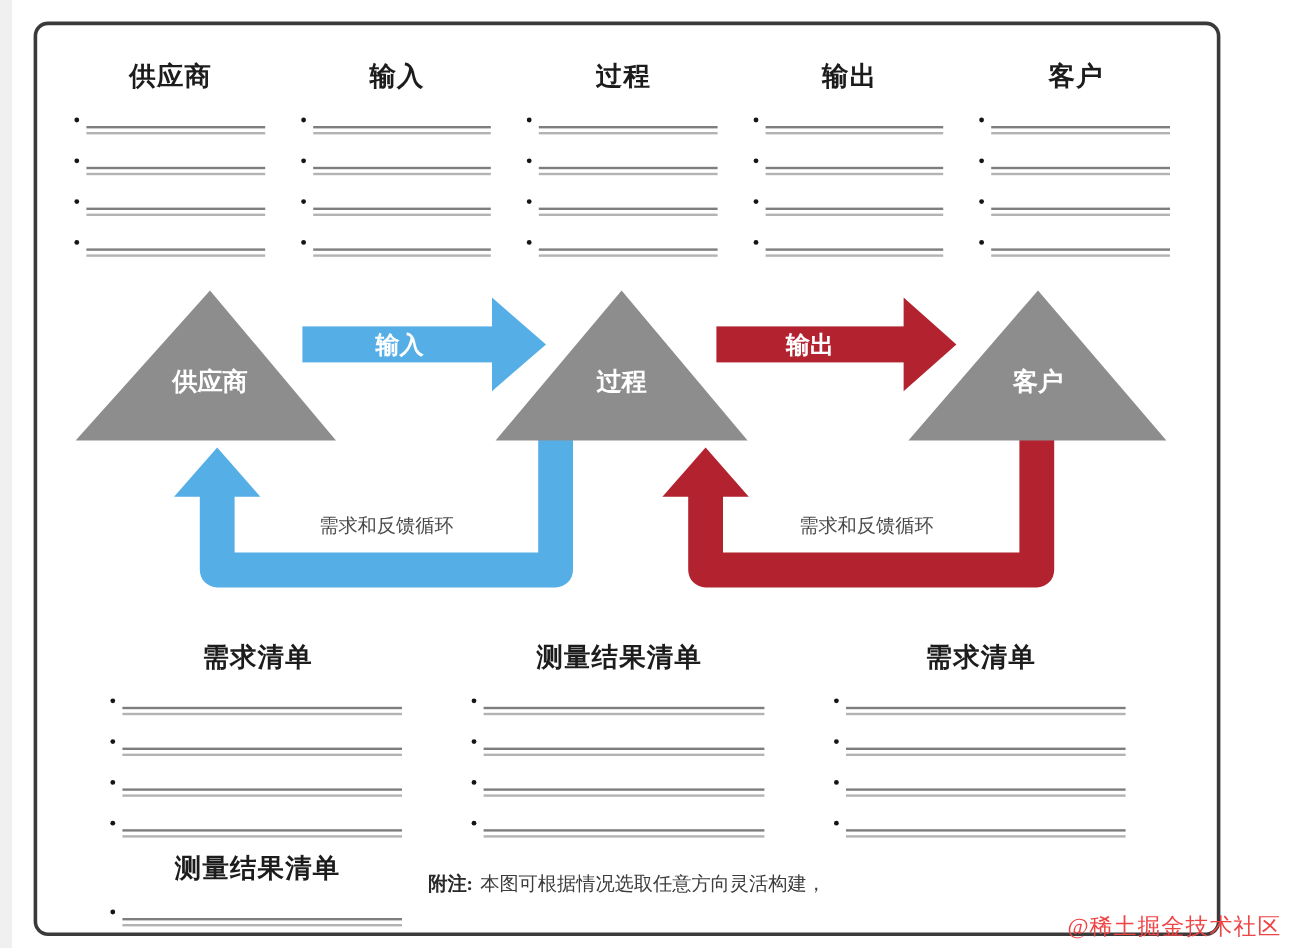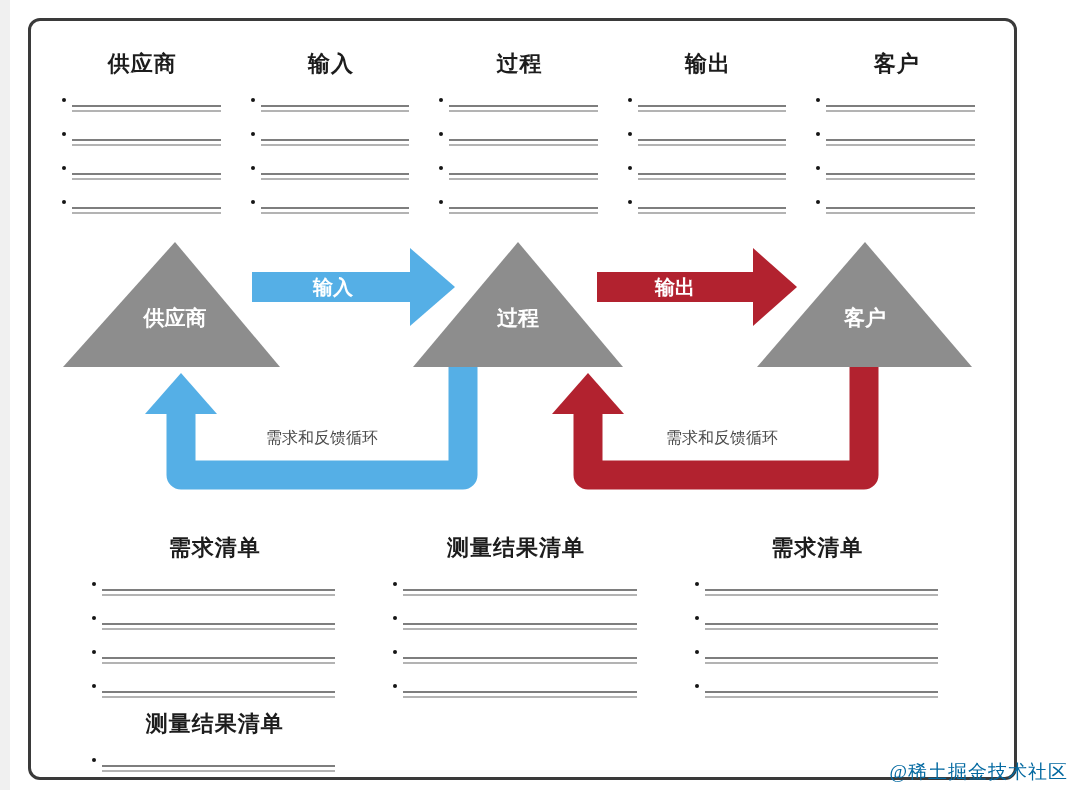--- a/index.html
+++ b/index.html
@@ -259,6 +259,9 @@
     </div>
   </div>
 
+  <div class="footnote">
+    <span class="note-label">附注:</span><span>本图可根据情况选取任意方向灵活构建，</span>
+  </div>
 
   <div class="watermark">@稀土掘金技术社区</div>
 </div>

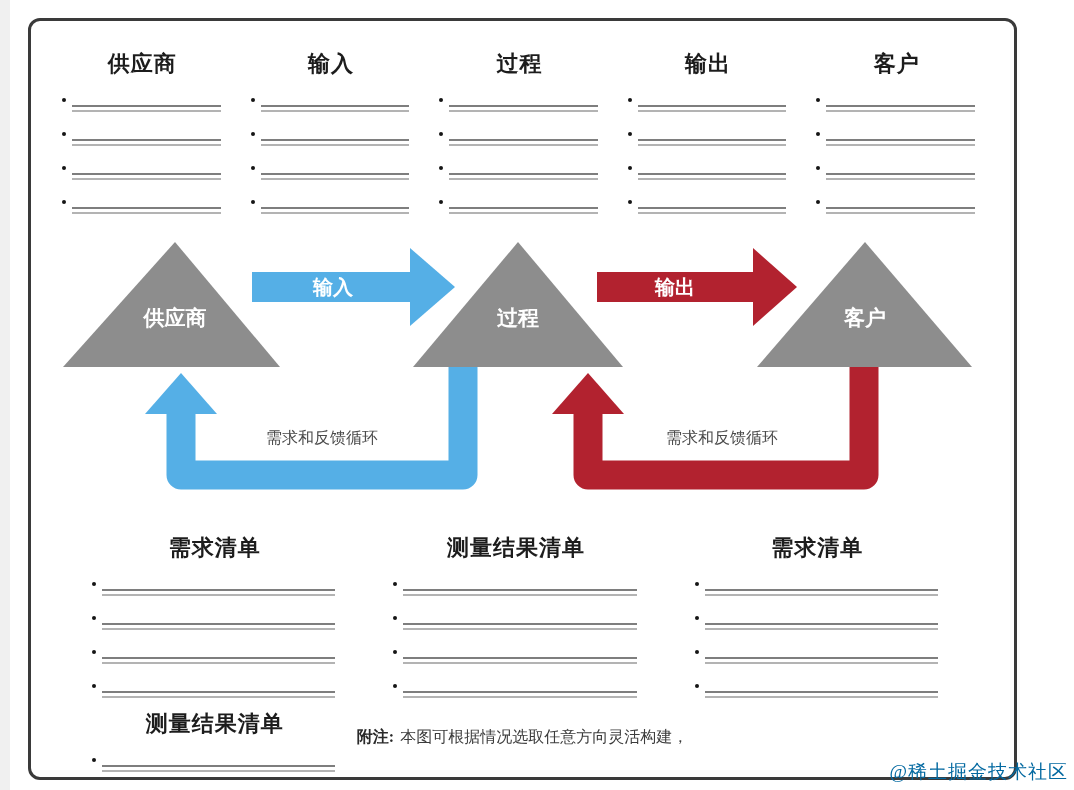--- a/index.html
+++ b/index.html
@@ -43,7 +43,7 @@
   }
   .footnote .note-label{font-weight:bold;color:#2a2a2a;margin-right:6px;}
   .watermark{
-    position:absolute;right:6px;top:759px;font-size:19px;color:#0369a1;
+    position:absolute;right:6px;top:759px;font-size:19px;color:#ef4444;
     letter-spacing:1px;white-space:nowrap;
   }
 </style>

